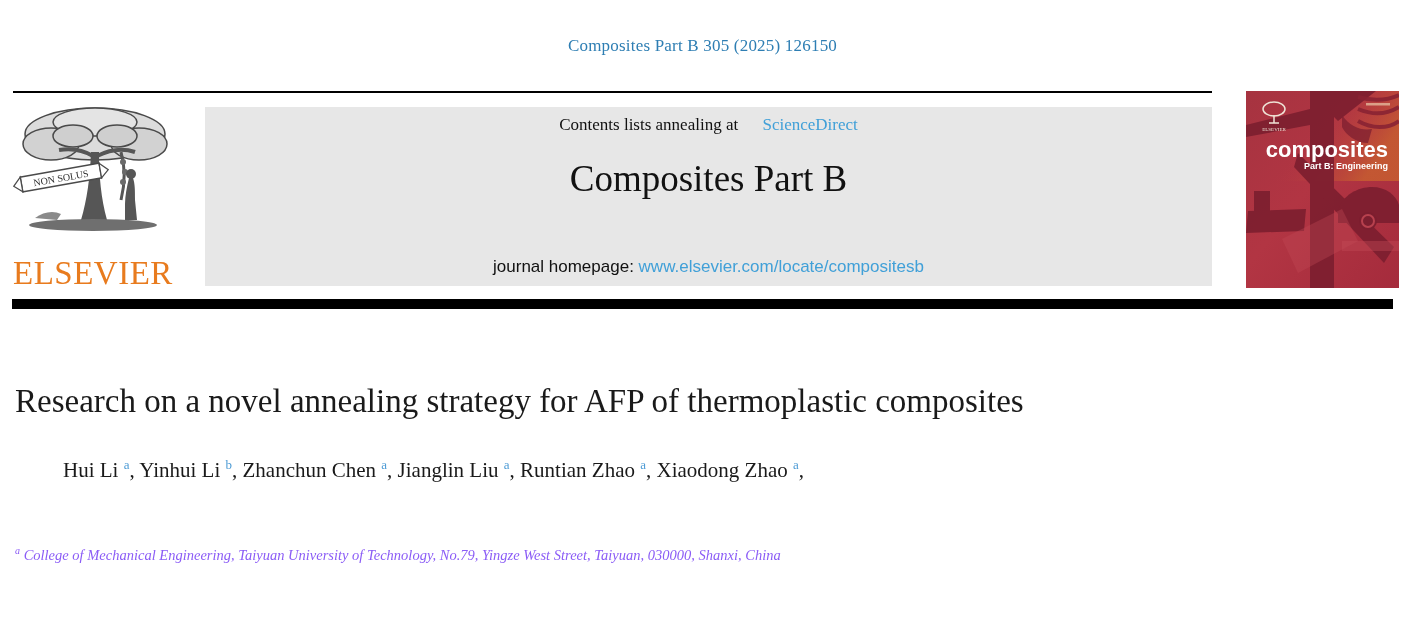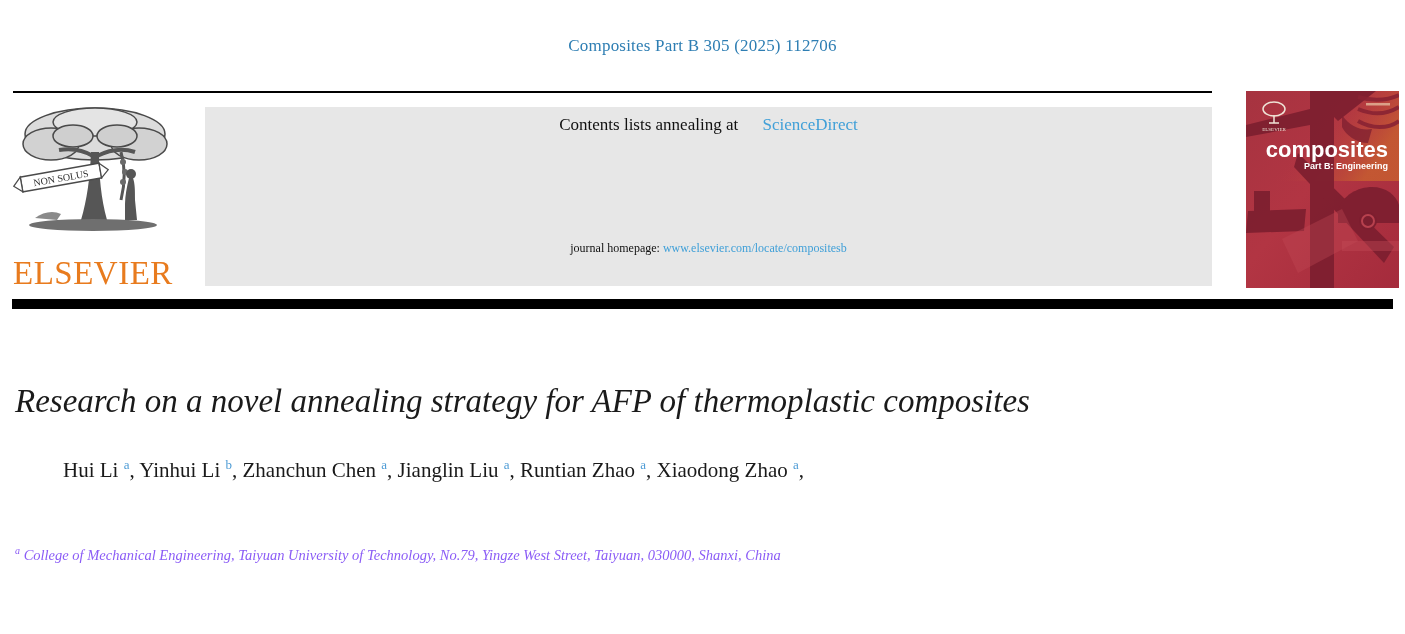--- a/index.html
+++ b/index.html
@@ -61,7 +61,7 @@
 </head>
 <body style="--citation-blue: #2e7eb3; --link-blue: #41a0d8; --elsevier-orange: #e87b1e; --header-box-gray: #e7e7e7; --superscript-blue: #4d9bd5; --cover-red: #b23543; --cover-dark-silhouette: #7c1e2f;">
 
-<div class="citation">Composites Part B 305 (2025) 112706</div>
+<div class="citation">Composites Part B 305 (2025) 126150</div>
 
 <div class="top-rule"></div>
 

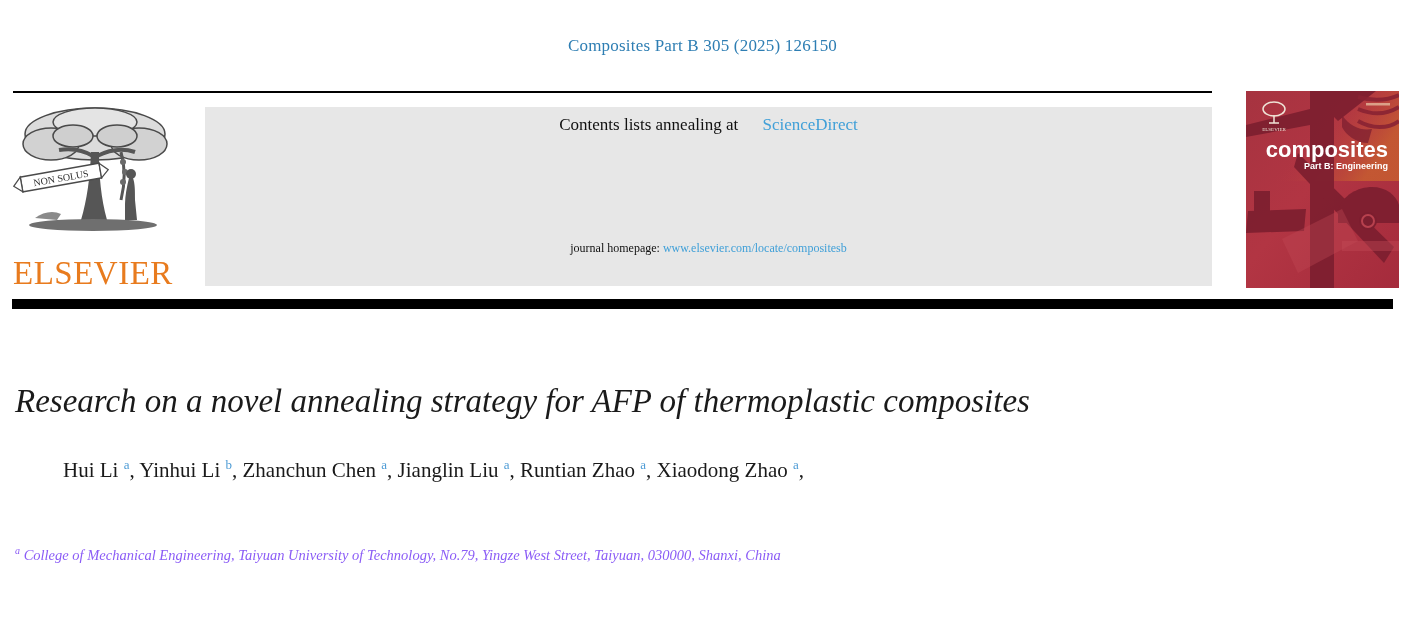--- a/index.html
+++ b/index.html
@@ -103,6 +103,7 @@
   <div class="contents-line">
     <span>Contents lists annealing at </span><a>ScienceDirect</a>
   </div>
+  <div class="journal-title">Composites Part B</div>
   <div class="homepage-line">
     <span>journal homepage: </span><a>www.elsevier.com/locate/compositesb</a>
   </div>

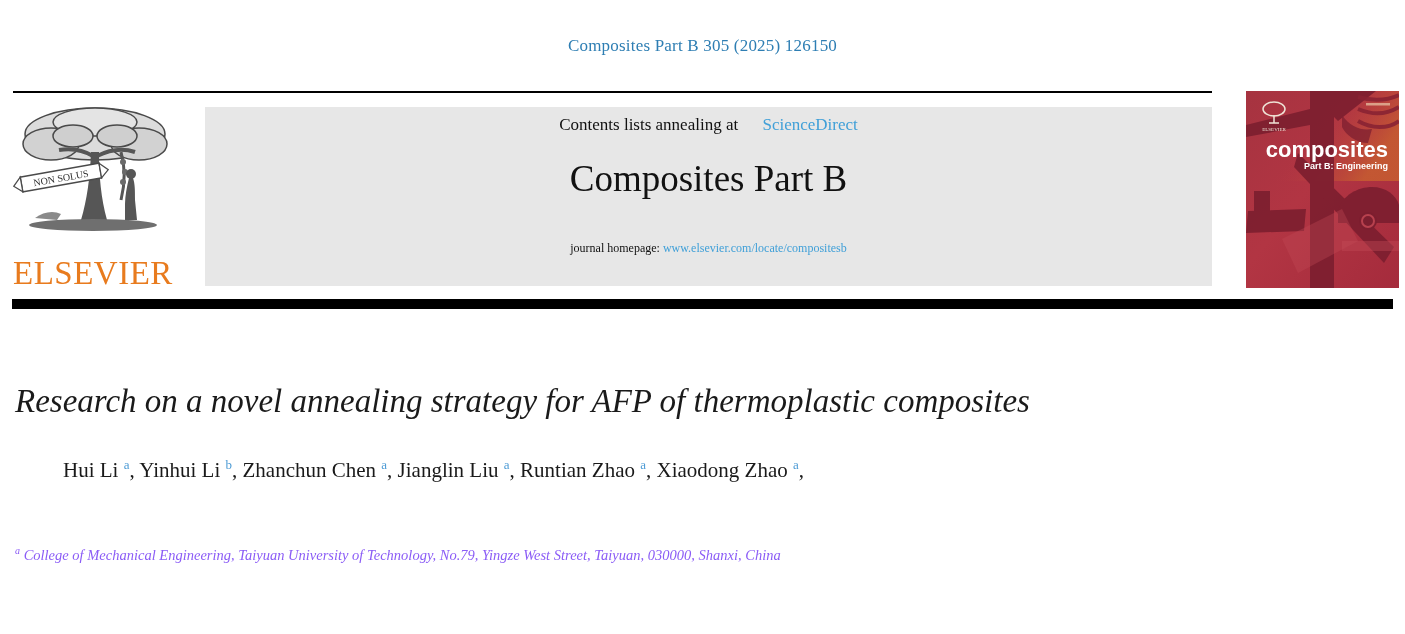--- a/index.html
+++ b/index.html
@@ -31,8 +31,8 @@
   .contents-line a { color:var(--link-blue);margin-left:20px; }
   .journal-title { position:absolute; top:50px; left:0; width:100%; font-size:37px; color:#111; }
   .homepage-line {
-    position:absolute; top:134px; left:0; width:100%;
-    font-family:Liberation Serif, serif; font-size:12px; color:#111;
+    position:absolute; top:150px; left:0; width:100%;
+    font-family:Liberation Sans, sans-serif; font-size:17px; color:#111;
   }
   .homepage-line a { color:var(--link-blue); }
 

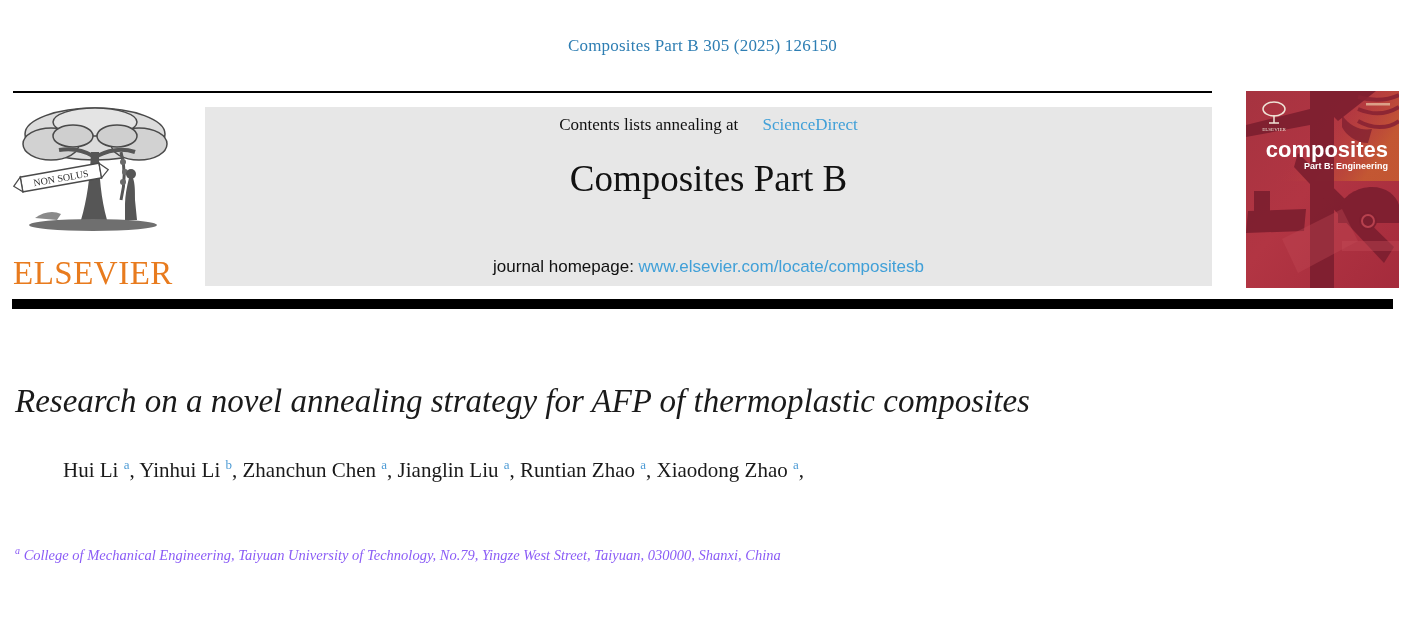--- a/index.html
+++ b/index.html
@@ -43,7 +43,7 @@
 
   .article-title {
     position:absolute; top:383px; left:15px; width:1330px; margin:0;
-    font-size:33px; font-weight:400; color:#1a1a1a;font-style:italic;
+    font-size:33px; font-weight:400; color:#1a1a1a;
   }
 
   .authors {

